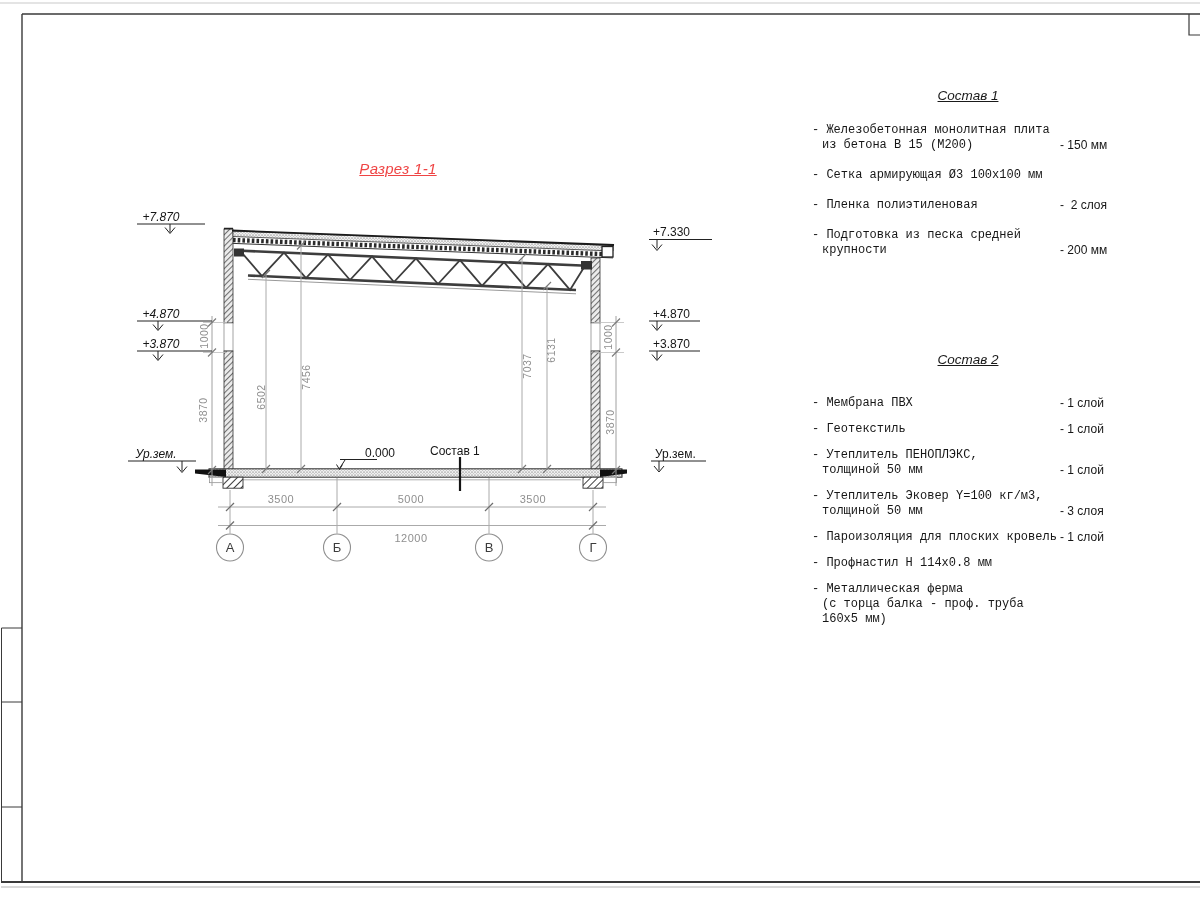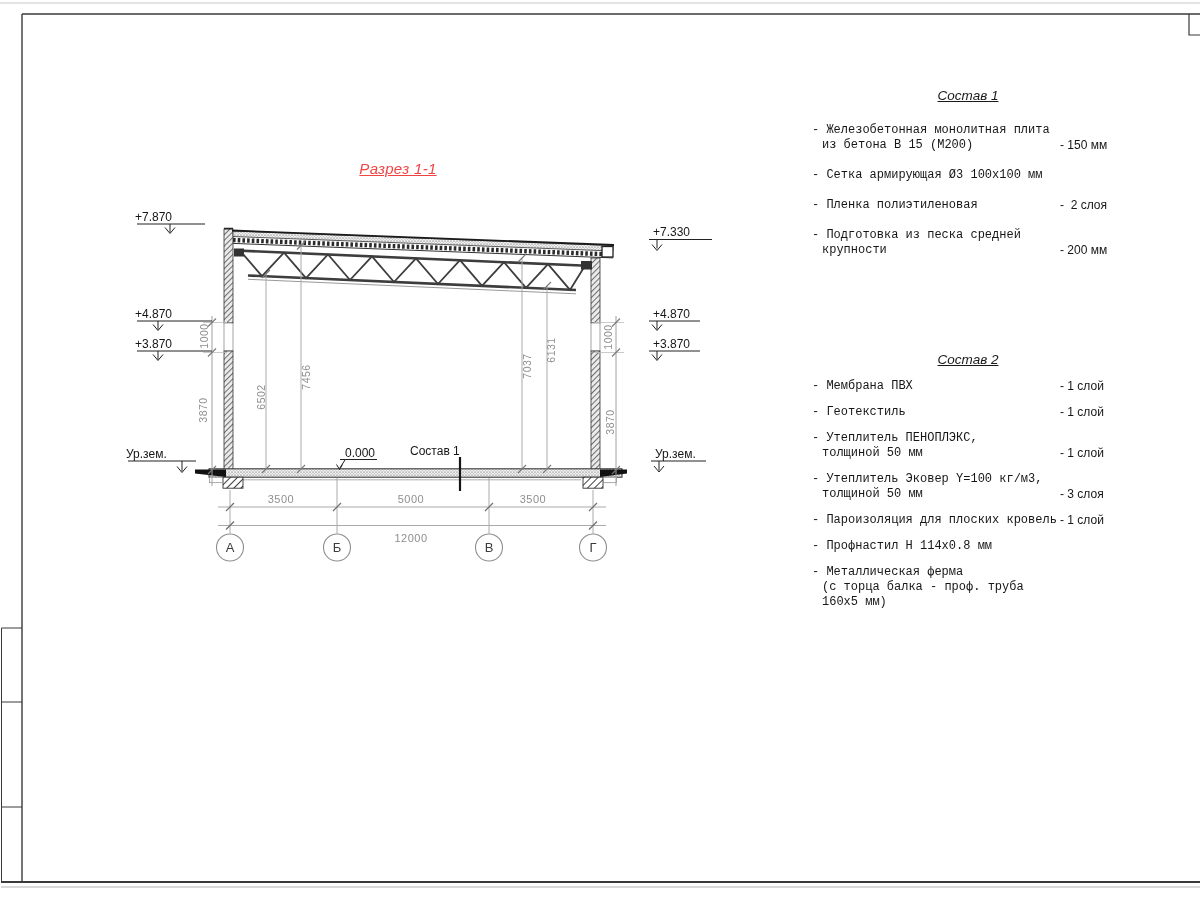--- a/index.html
+++ b/index.html
@@ -9,7 +9,7 @@
   .abs{position:absolute;white-space:nowrap;}
   .ttl{font-size:15px;font-style:italic;text-decoration:underline;text-align:center;color:#ef4444;letter-spacing:.3px;}
   .lev{font-size:12px;color:#161616;}
-  .lev.r{text-align:left;}
+  .lev.r{text-align:center;font-style:italic;}
   .dimv{font-size:10.5px;color:#8f8f8f;width:44px;text-align:center;transform:rotate(-90deg);letter-spacing:.5px;}
   .dimh{font-size:11px;color:#8f8f8f;width:50px;text-align:center;letter-spacing:.5px;}
   .axis{font-size:13px;color:#3c3c3c;width:28px;text-align:center;}

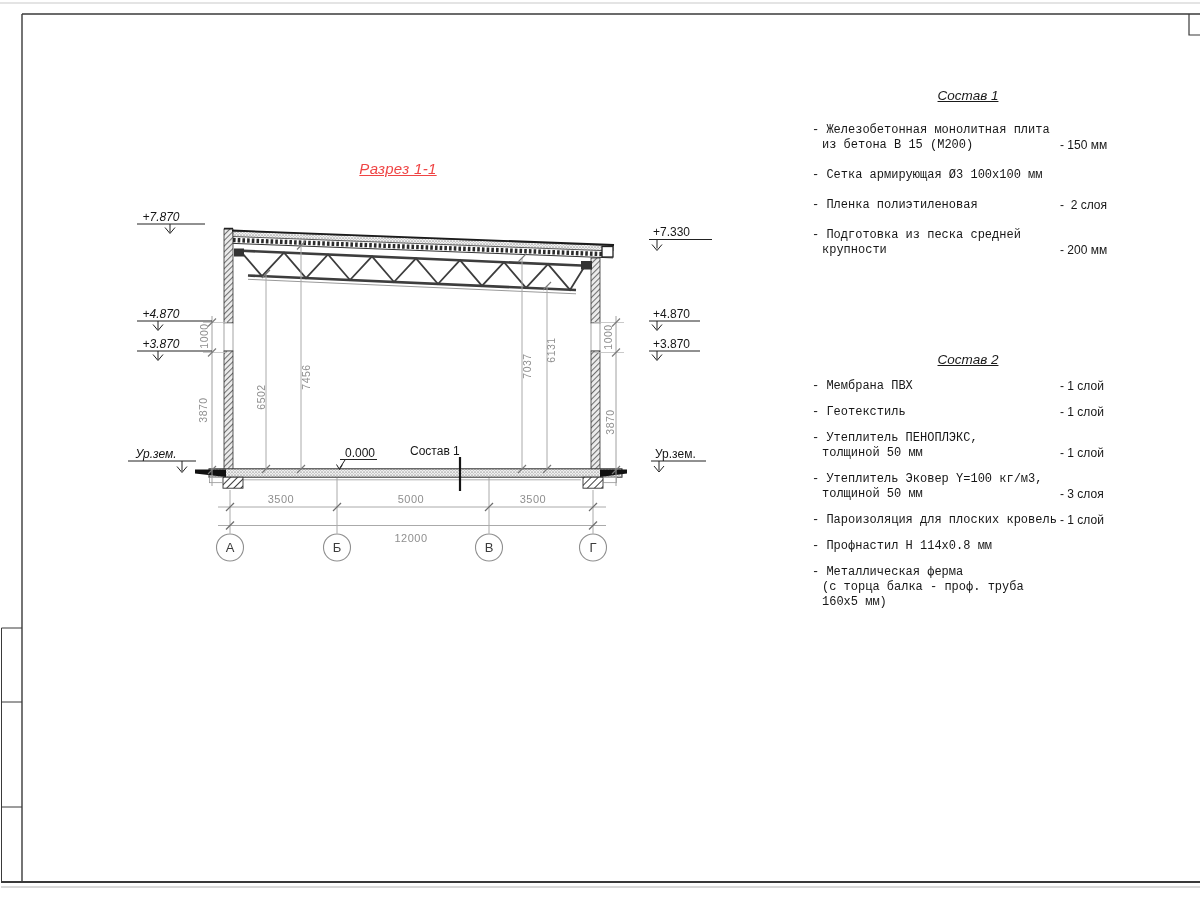--- a/index.html
+++ b/index.html
@@ -21,7 +21,7 @@
   .comp-val{width:64px;white-space:pre;}
   .c1 .comp-title{margin-bottom:20px;}
   .c1 .comp-item{margin-bottom:15px;}
-  .c2 .comp-title{margin-bottom:12px;}
+  .c2 .comp-title{margin-bottom:29px;}
   .c2 .comp-item{margin-bottom:11px;}
 </style>
 </head>

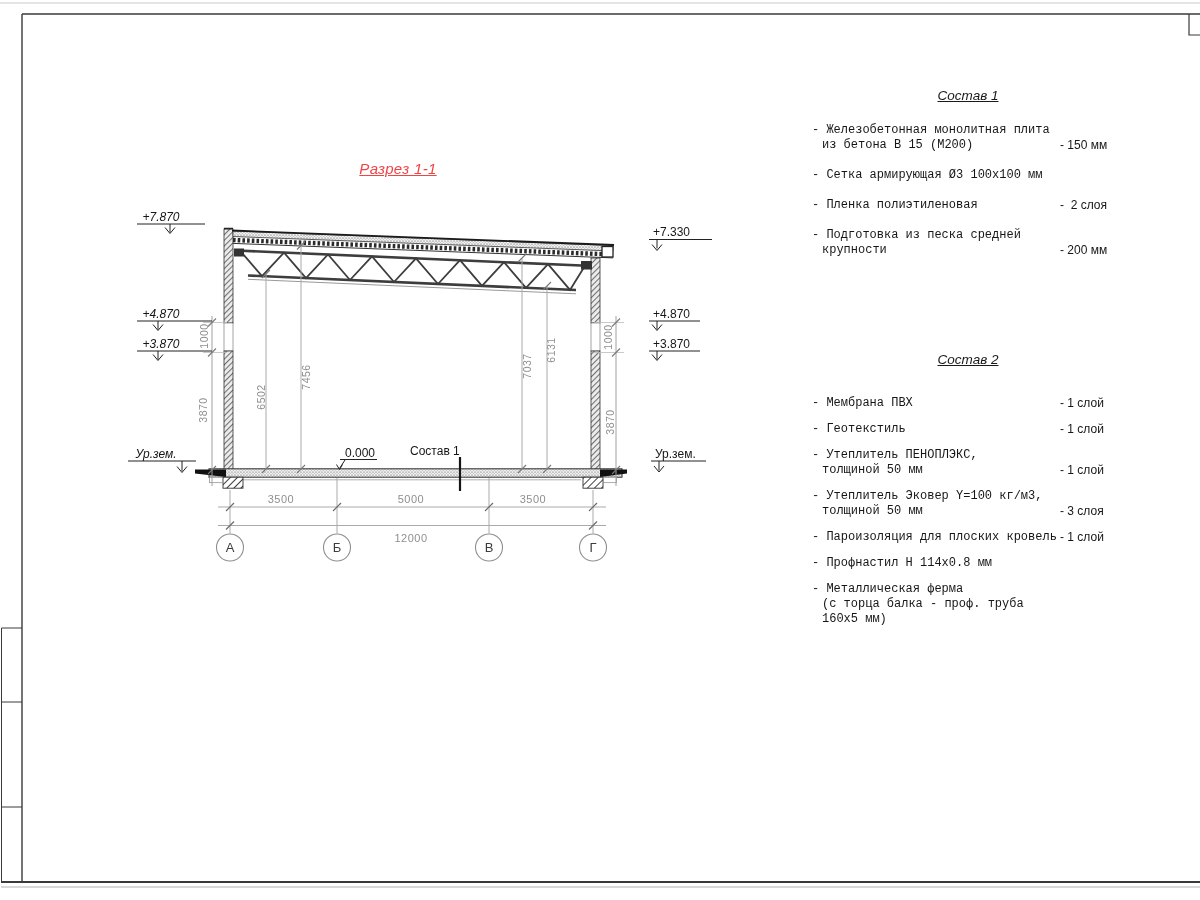--- a/index.html
+++ b/index.html
@@ -13,7 +13,7 @@
   .dimv{font-size:10.5px;color:#8f8f8f;width:44px;text-align:center;transform:rotate(-90deg);letter-spacing:.5px;}
   .dimh{font-size:11px;color:#8f8f8f;width:50px;text-align:center;letter-spacing:.5px;}
   .axis{font-size:13px;color:#3c3c3c;width:28px;text-align:center;}
-  .smalllbl{font-size:12px;color:#161616;}
+  .smalllbl{font-size:12px;color:#161616;margin-left:20px;}
   .comp{position:absolute;width:312px;font-size:12px;line-height:15px;color:#161616;}
   .comp-title{text-align:center;font-style:italic;font-size:13.5px;text-decoration:underline;color:#1a1a1a;}
   .comp-item{display:flex;align-items:flex-end;}

